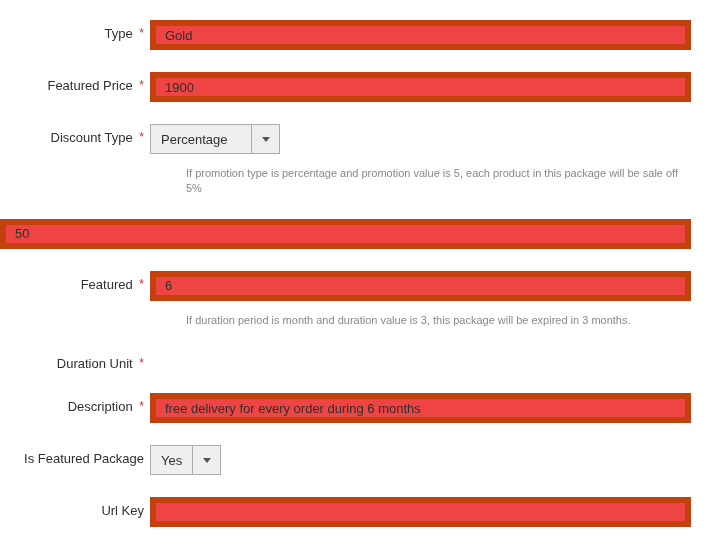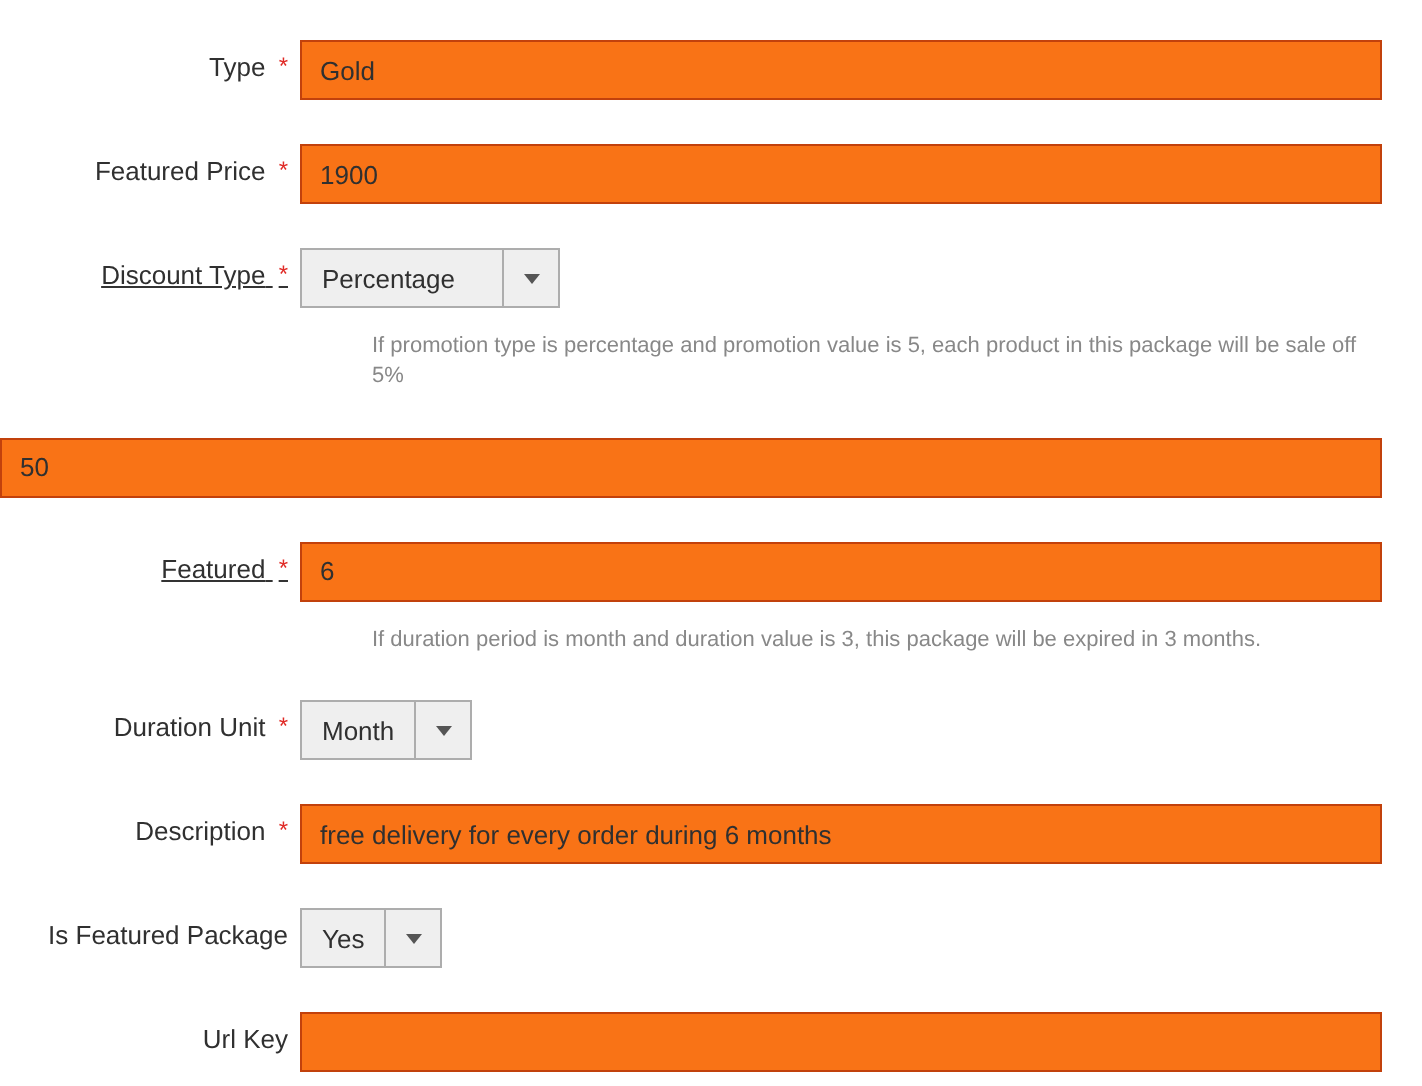--- a/index.html
+++ b/index.html
@@ -40,11 +40,11 @@
   input[type="text"] {
     width: 100%;
     height: 30px;
-    border: 1px solid #c2410c;
+    border: 6px solid #c2410c;
     padding: 0 9px;
     font-size: 13px;
     color: #303030;
-    background: #f97316;
+    background: #ef4444;
   }
   .select {
     display: inline-flex;

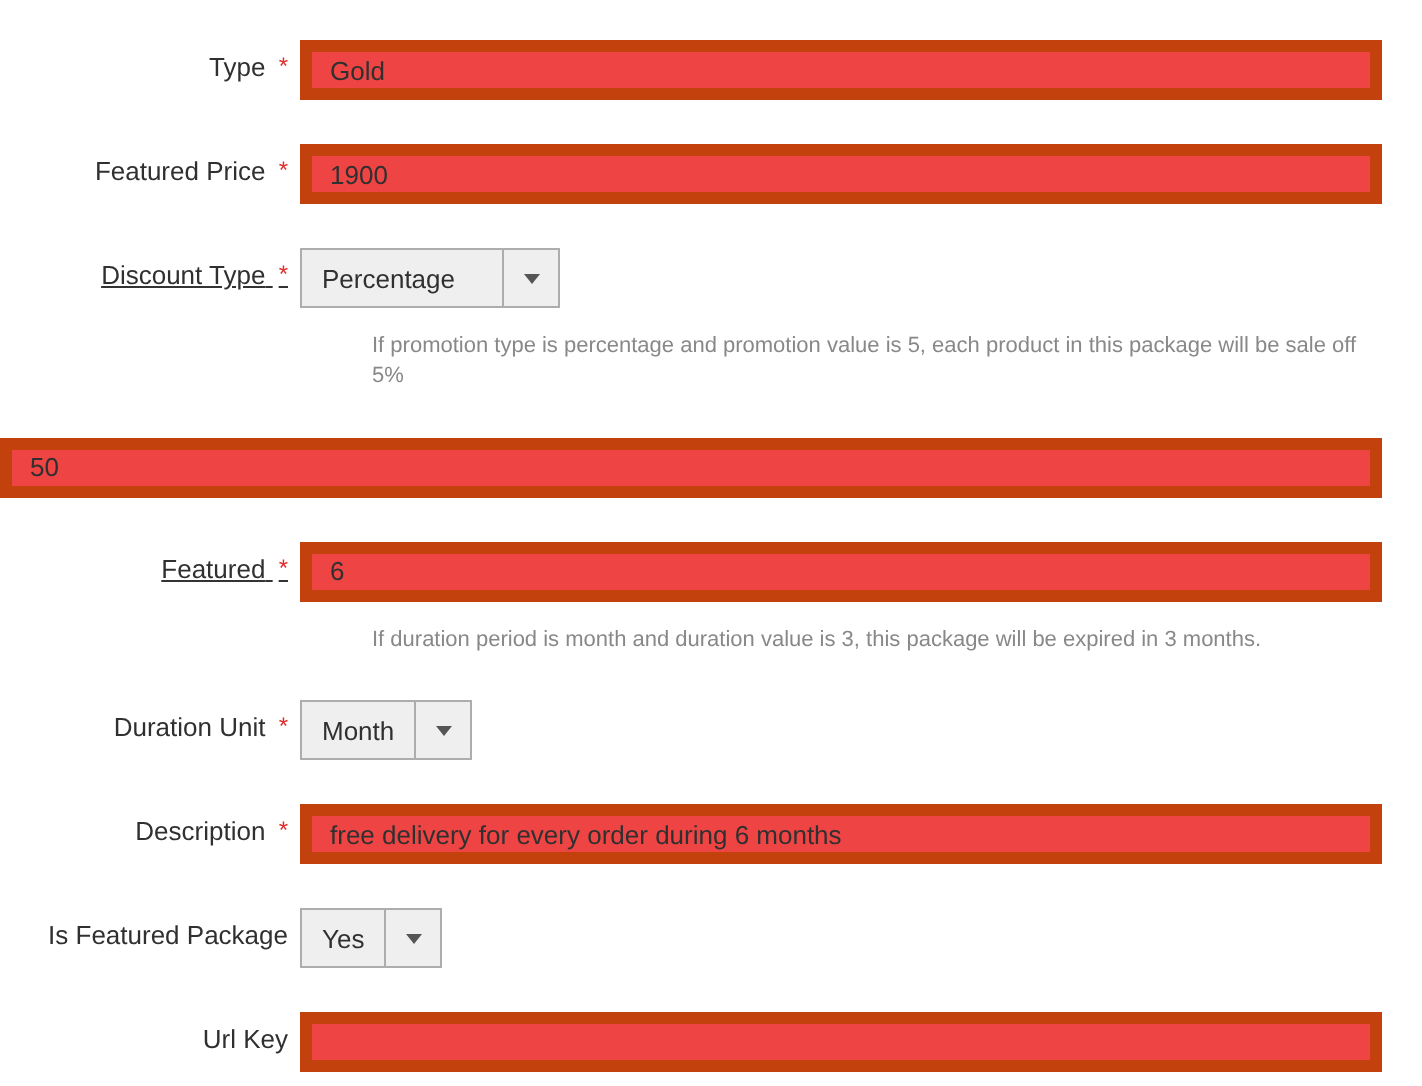--- a/index.html
+++ b/index.html
@@ -17,7 +17,7 @@
     align-items: flex-start;
     margin-bottom: 22px;
   }
-  .row.with-hint { margin-bottom: 8px; text-decoration: underline; }
+  .row.with-hint { margin-bottom: 8px; }
   .label-col {
     width: 150px;
     text-align: right;

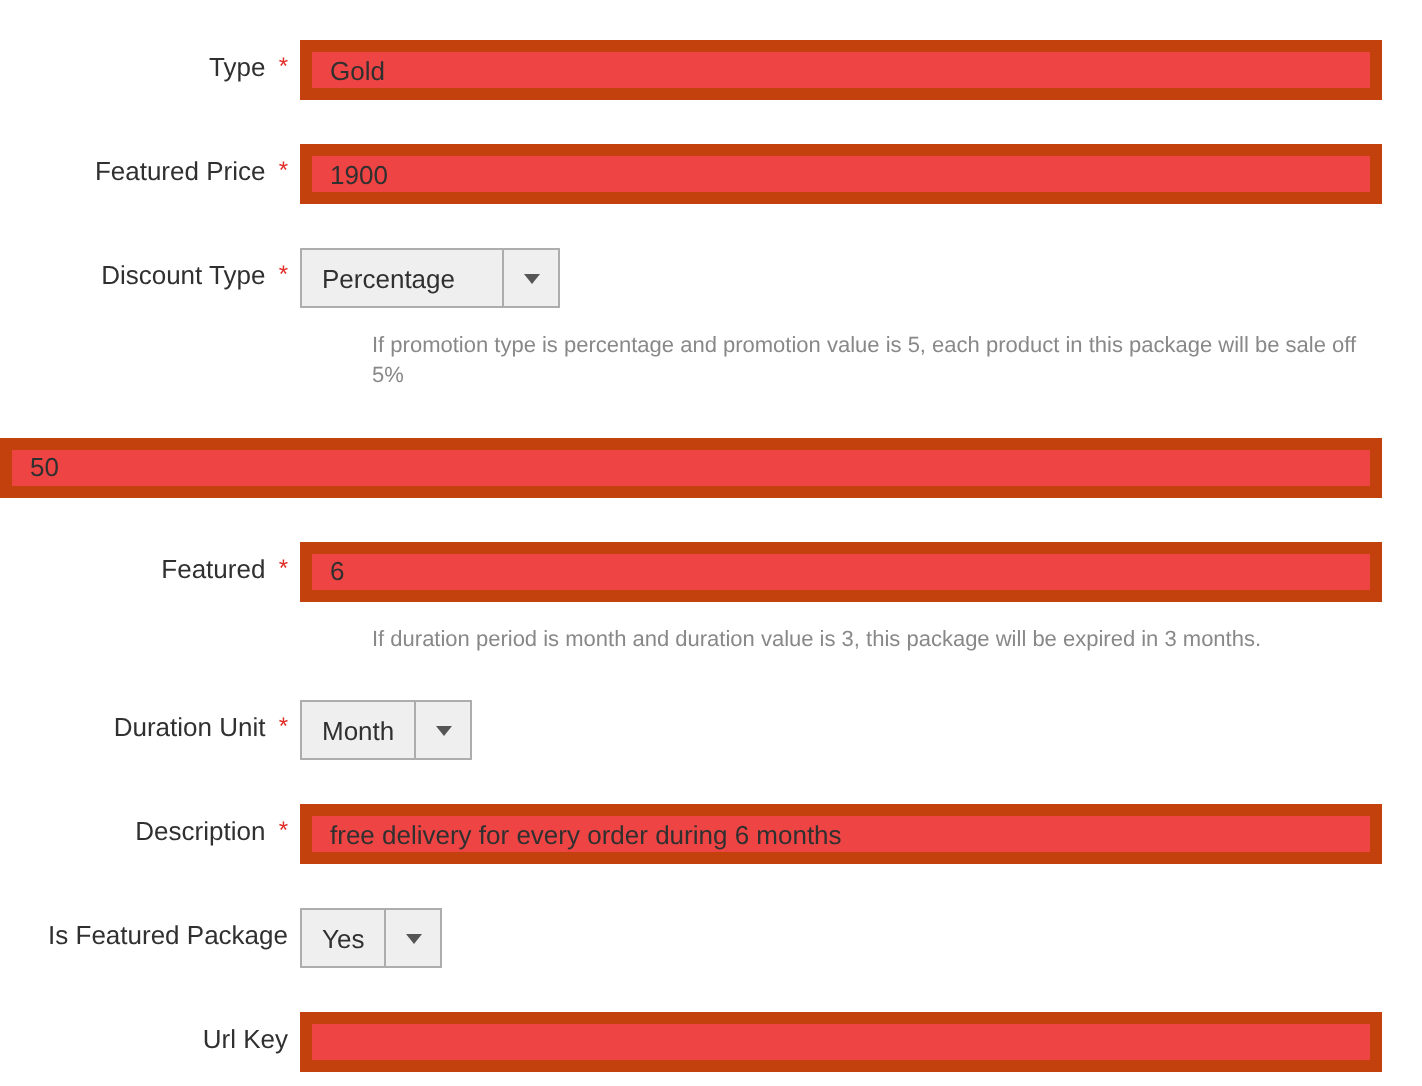--- a/index.html
+++ b/index.html
@@ -164,14 +164,6 @@
       <span>Duration Unit</span>
       <span class="req">*</span>
     </div>
-    <div class="field-col">
-      <div class="select med">
-        <div class="sel-text">Month</div>
-        <div class="sel-btn">
-          <div class="caret"></div>
-        </div>
-      </div>
-    </div>
   </div>
 
   <div class="row">

